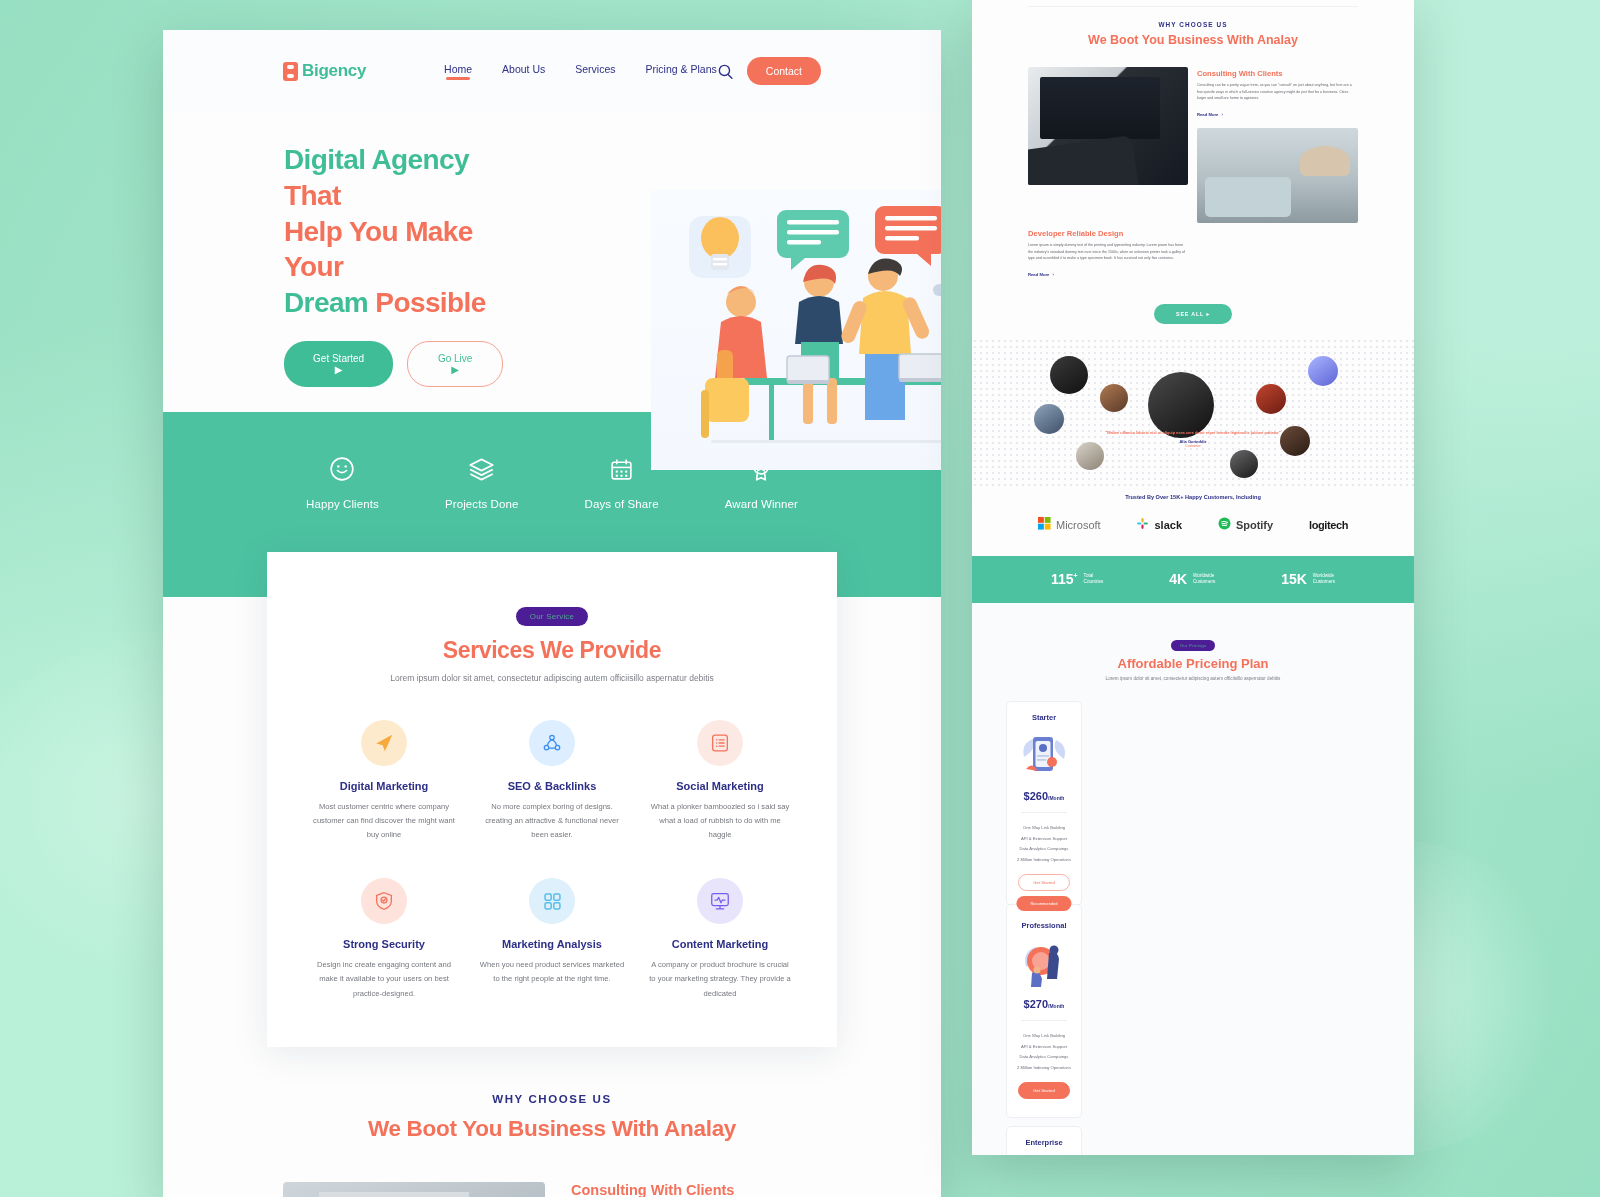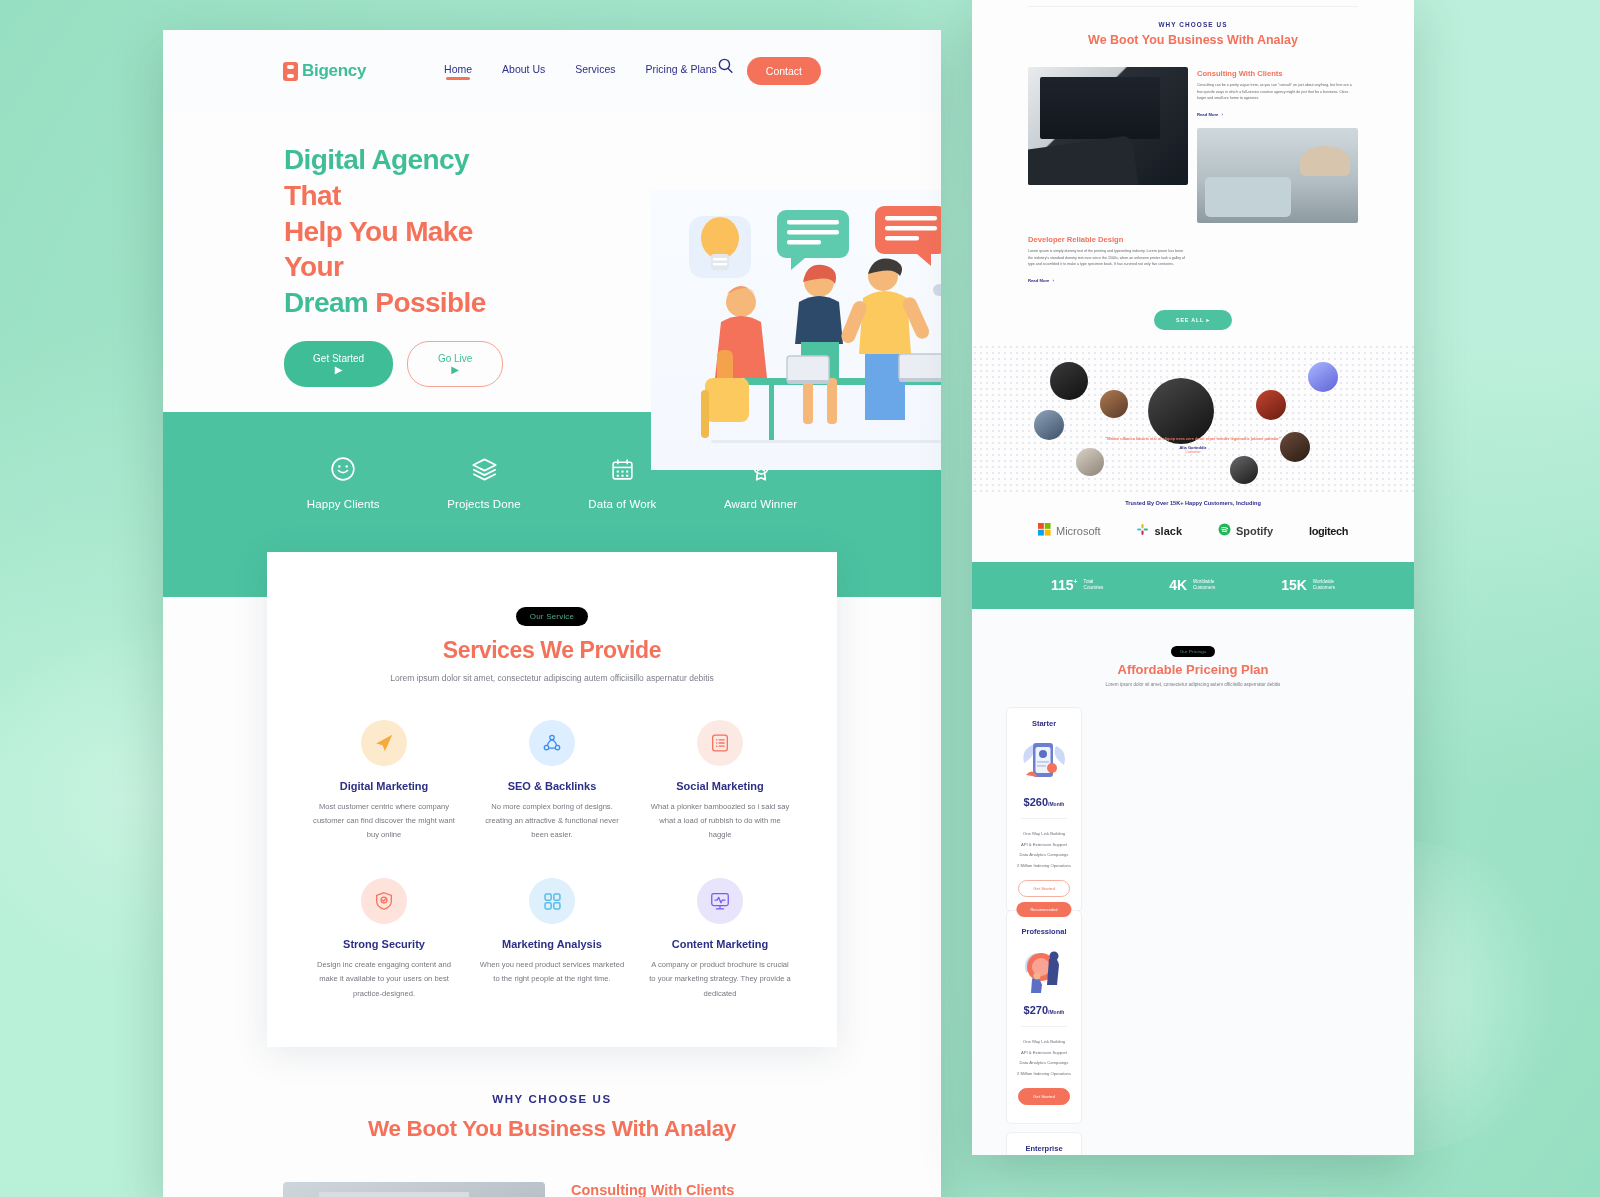--- a/index.html
+++ b/index.html
@@ -67,7 +67,7 @@
     content: ""; position: absolute; left: 2px; right: 2px; bottom: 0;
     height: 2.5px; background: #f4715a; border-radius: 2px;
   }
-  .nav-right { margin-left: auto; display: flex; gap: 13px; }
+  .nav-right { margin-left: auto; display: flex; align-items: center; gap: 13px; }
   .search-icon { width: 17px; height: 17px; cursor: pointer; }
   .btn-contact {
     background: #f4715a; color: #fff; font-size: 10.5px; font-weight: 500;

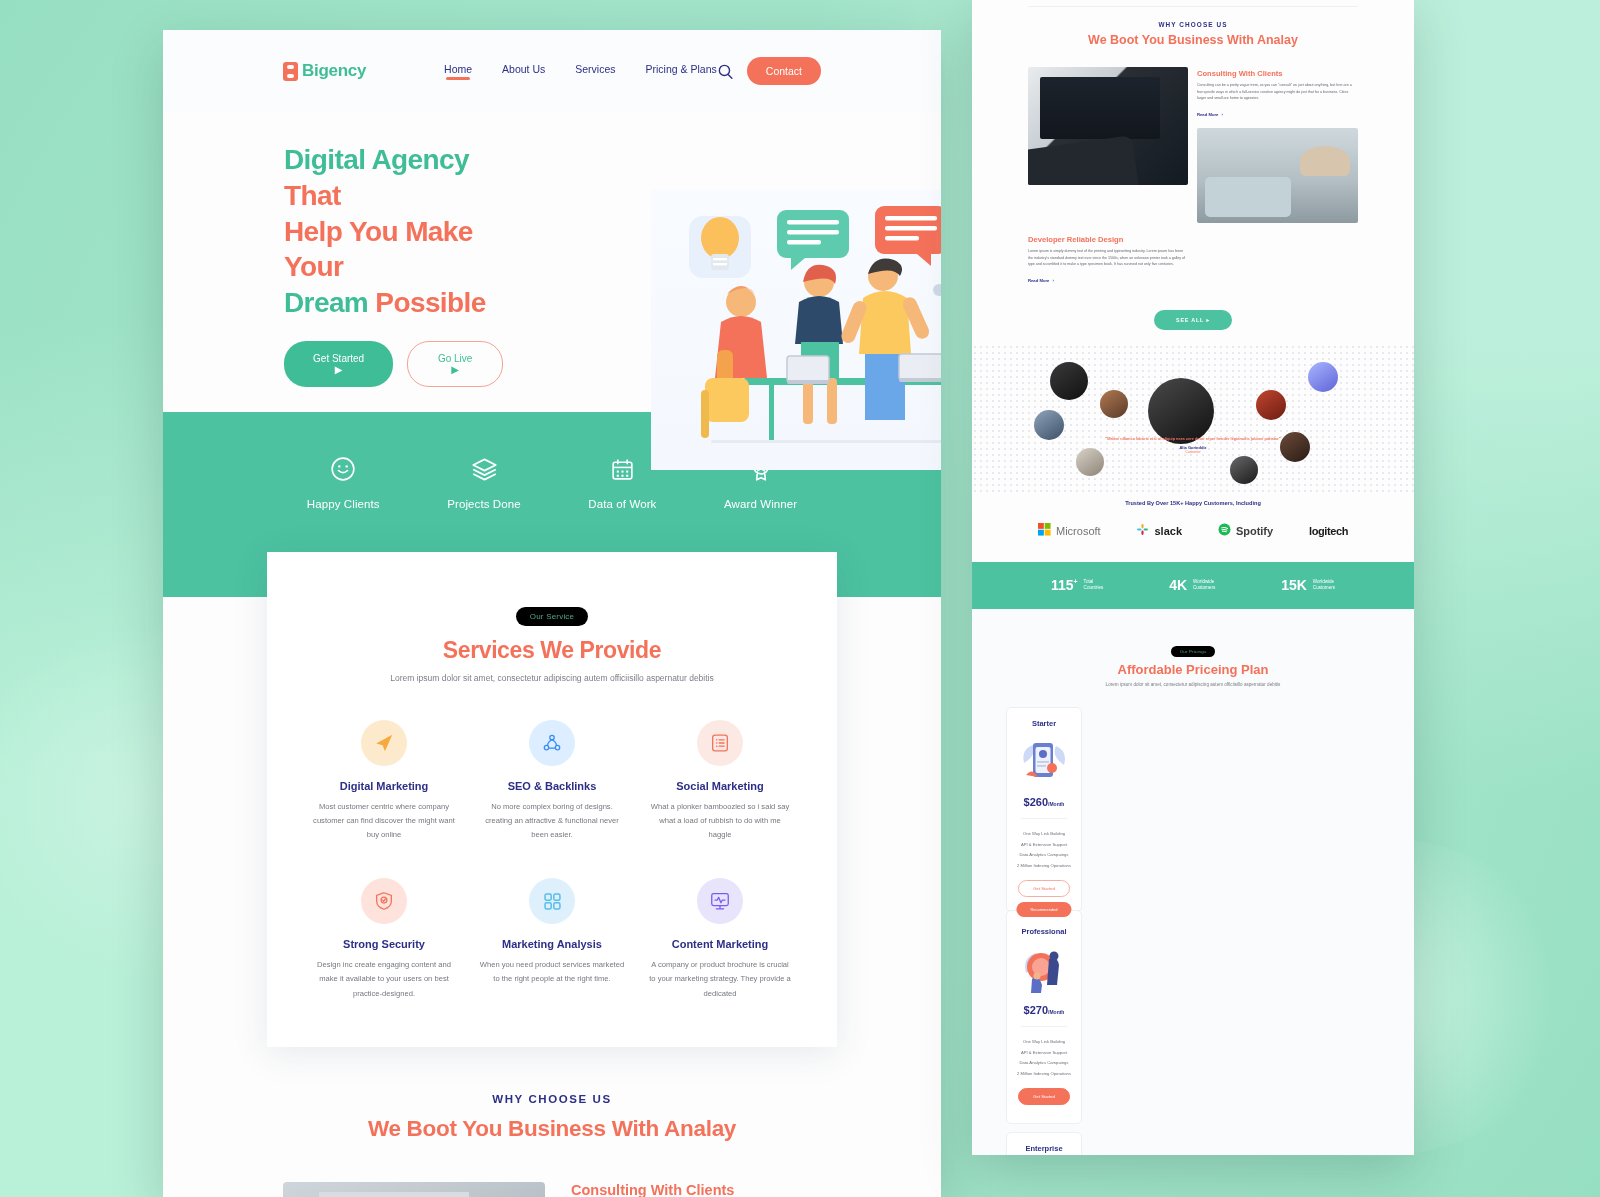--- a/index.html
+++ b/index.html
@@ -200,7 +200,7 @@
     content: ""; position: absolute; right: 8px; top: 18px; width: 50px; height: 30px;
     background: #d7c6ad; border-radius: 50% 50% 6px 6px;
   }
-  .r-why2 { display: flex; gap: 9px; margin-top: 12px; }
+  .r-why2 { display: flex; gap: 9px; margin-top: 6px; }
   .r-why2 .r-col-l { width: 160px; flex: none; }
 
   .see-all-wrap { text-align: center; margin-top: 22px; }

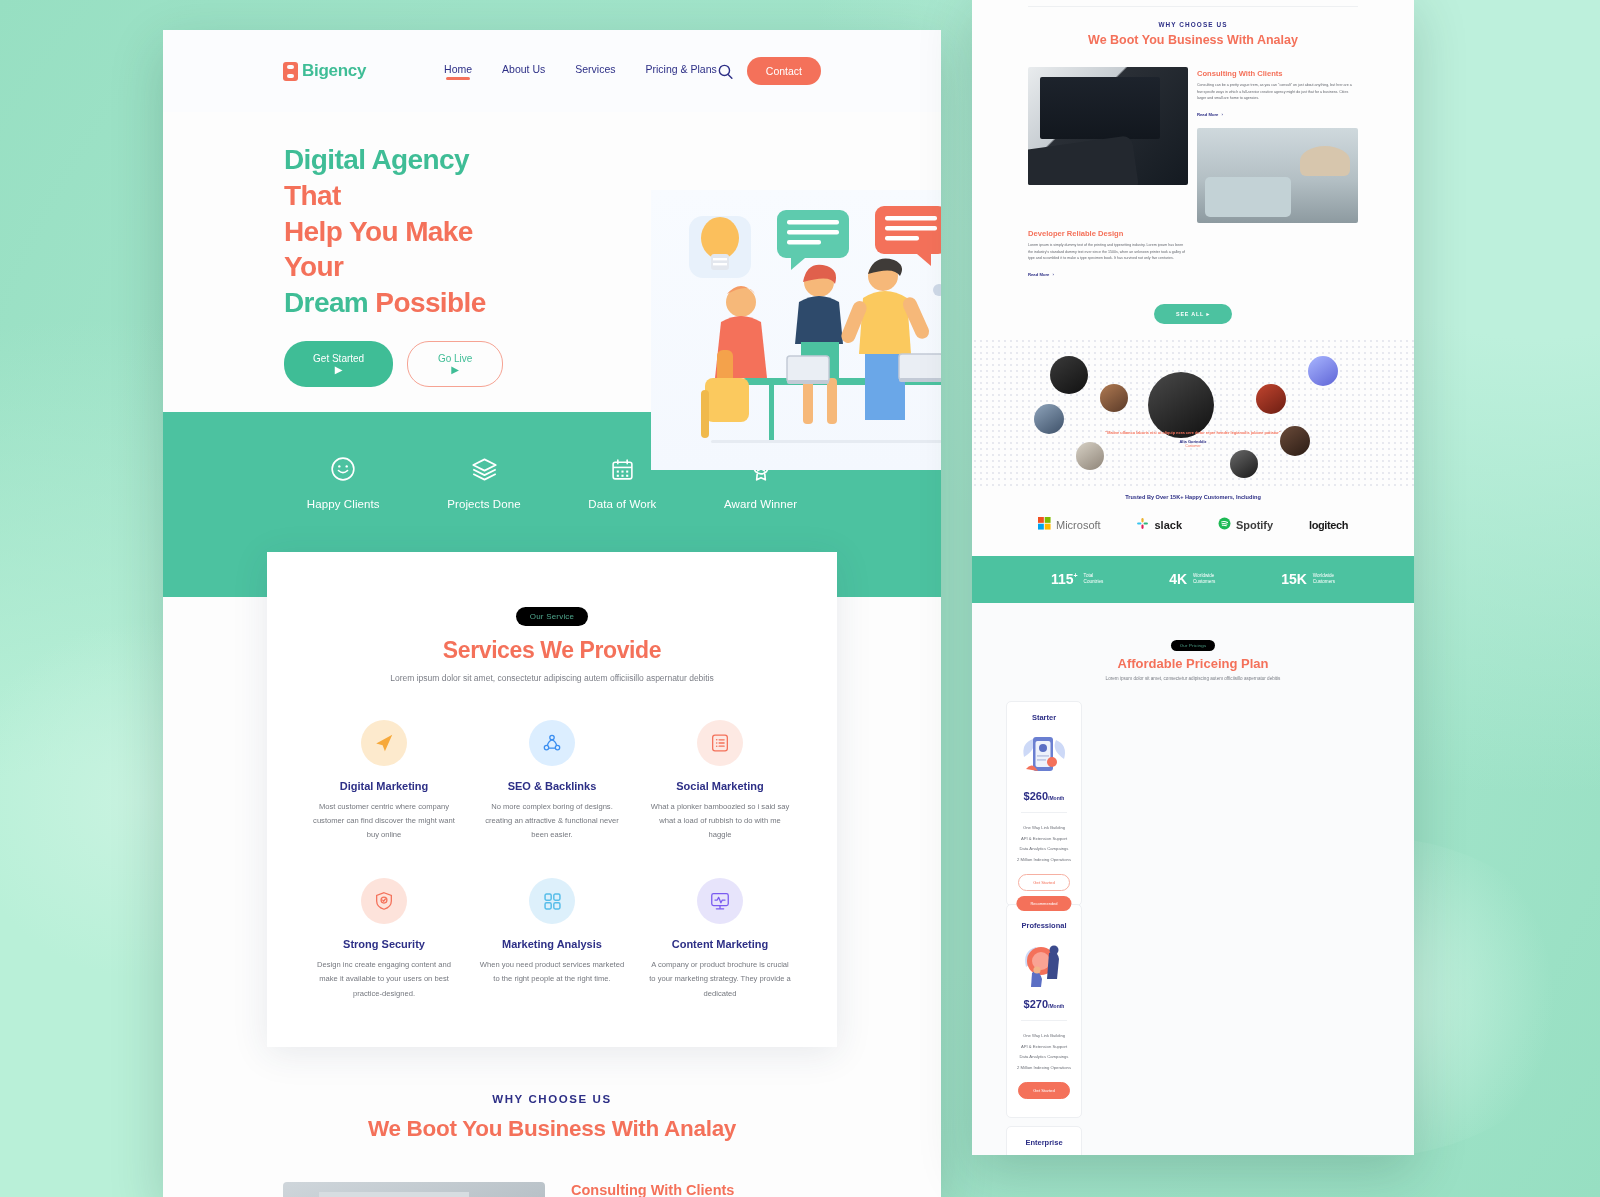--- a/index.html
+++ b/index.html
@@ -456,7 +456,7 @@
             </g>
         </svg>
       </div>
-      <div class="stat-label">Data of Work</div>
+      <div class="stat-label">Days of Share</div>
     </div>
     <div class="stat">
       <div class="stat-icon">

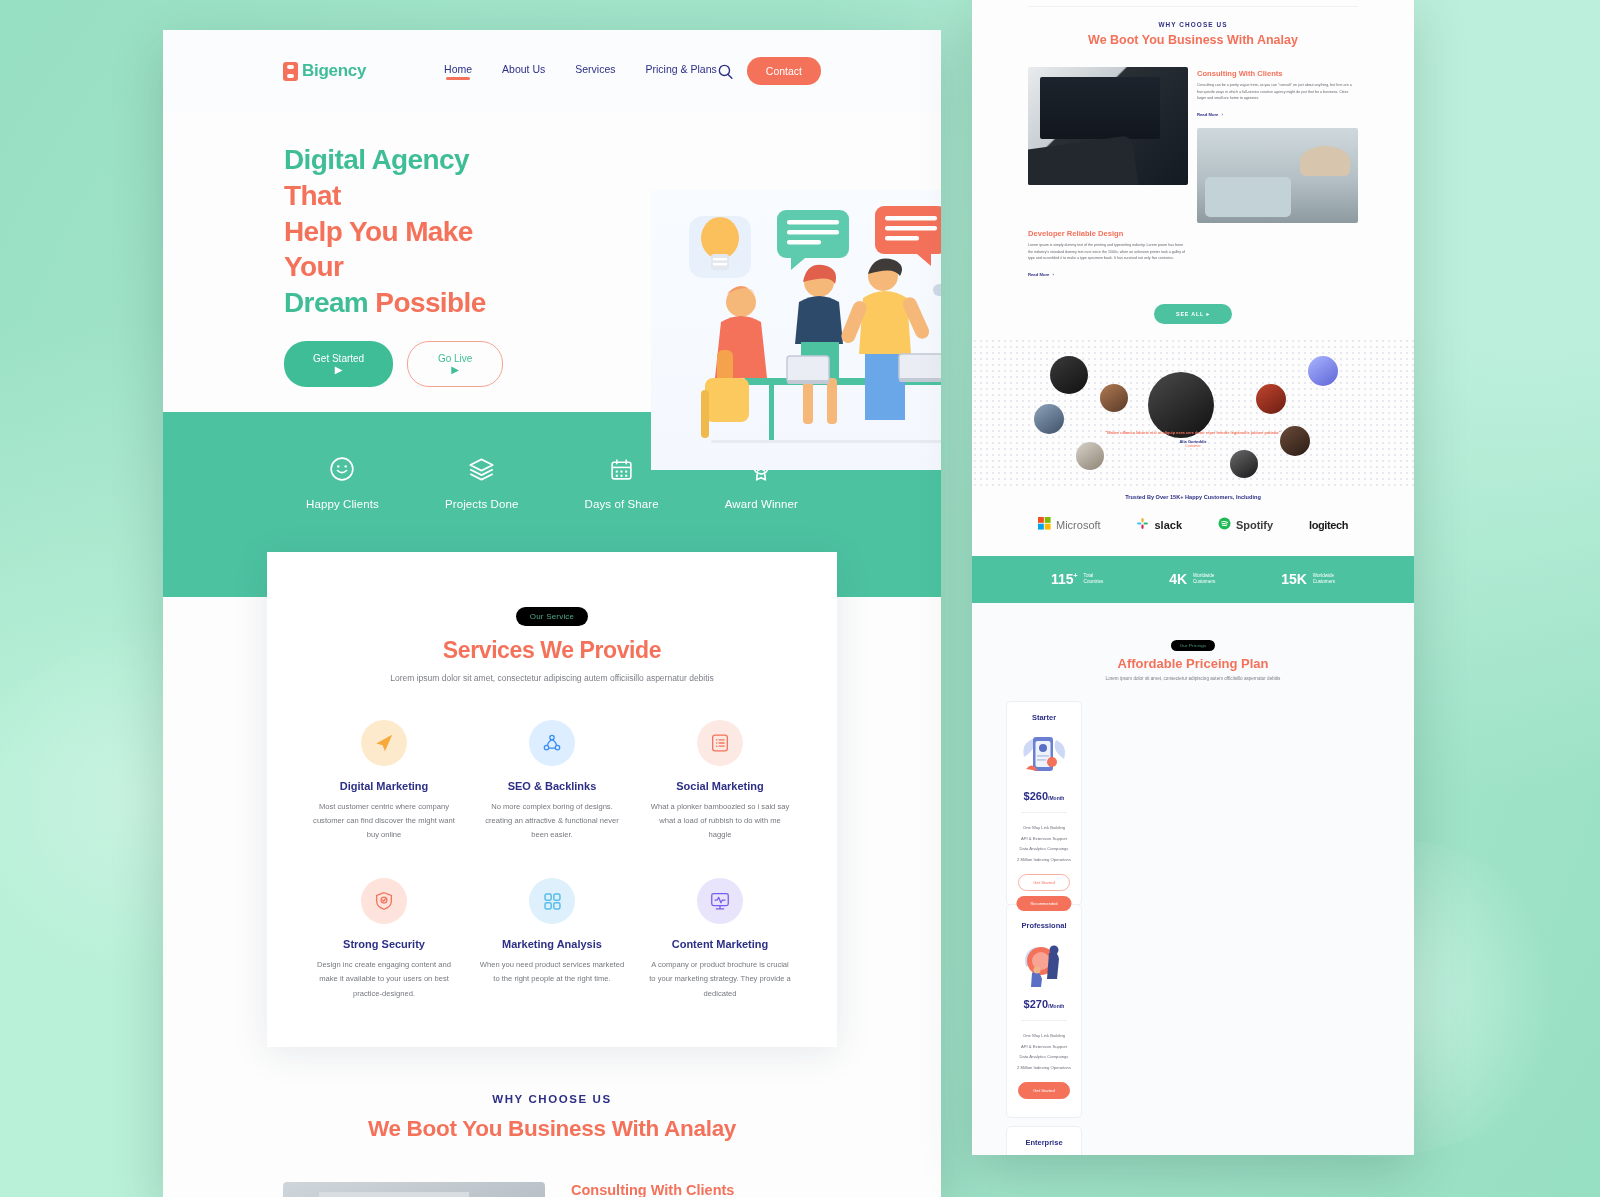--- a/index.html
+++ b/index.html
@@ -120,7 +120,7 @@
     top: 0;
   }
   .pill {
-    display: inline-block; background: #000000; color: #4fa78d; font-size: 8px;
+    display: inline-block; background: #4c1d95; color: #4fa78d; font-size: 8px;
     padding: 5px 14px; border-radius: 12px; letter-spacing: .2px; margin-top: 19px;
   }
   .sec-center { text-align: center; }

